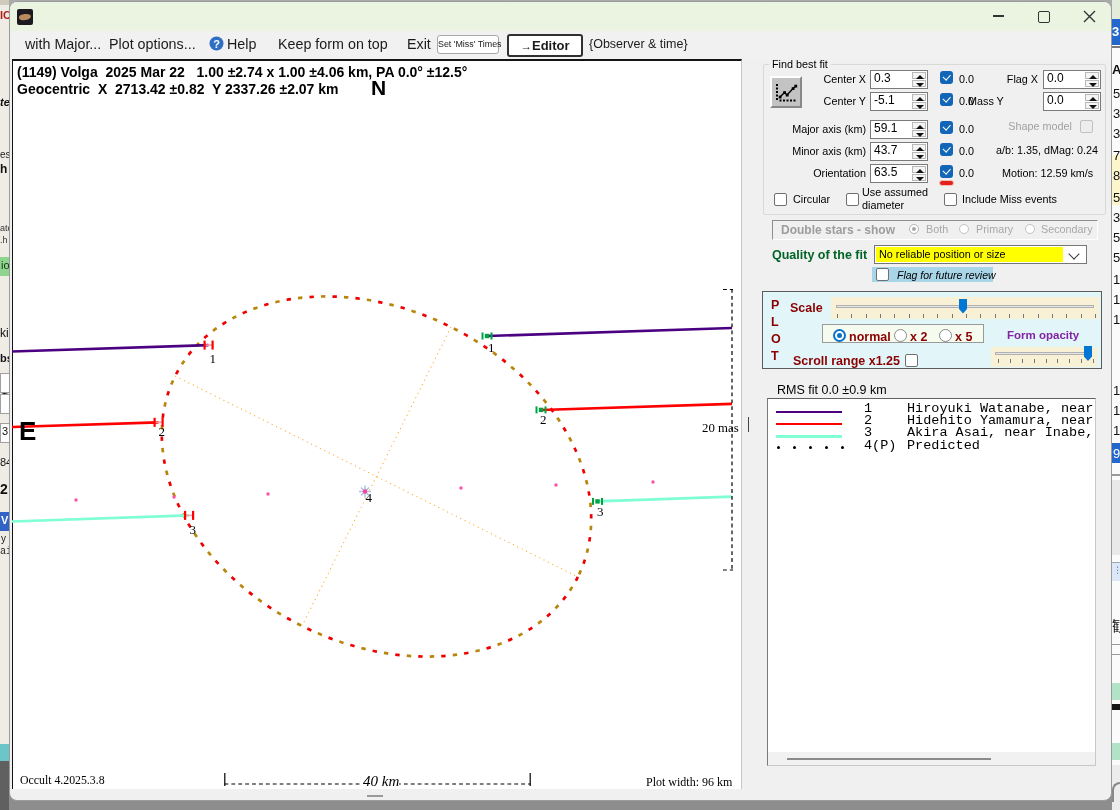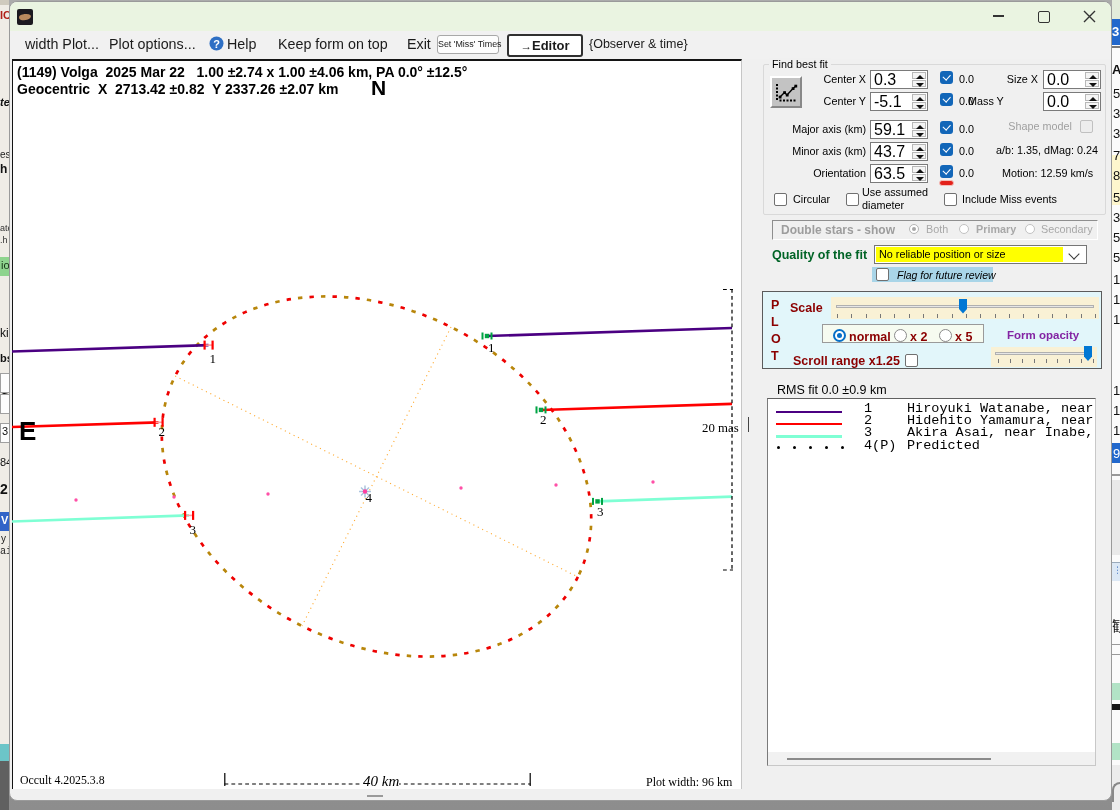--- a/index.html
+++ b/index.html
@@ -109,7 +109,7 @@
       </svg>
   </div>
   <div id="menubar">
-    <div class="mitem" style="left:15px;">width Plot...</div>
+    <div class="mitem" style="left:15px;">with Major...</div>
     <div class="mitem" style="left:99px;">Plot options...</div>
     <svg class="mitem" style="left:199px;top:4.5px" width="15" height="15">
         <circle cx="7.5" cy="7.5" r="7" fill="#2e6fc4"></circle>

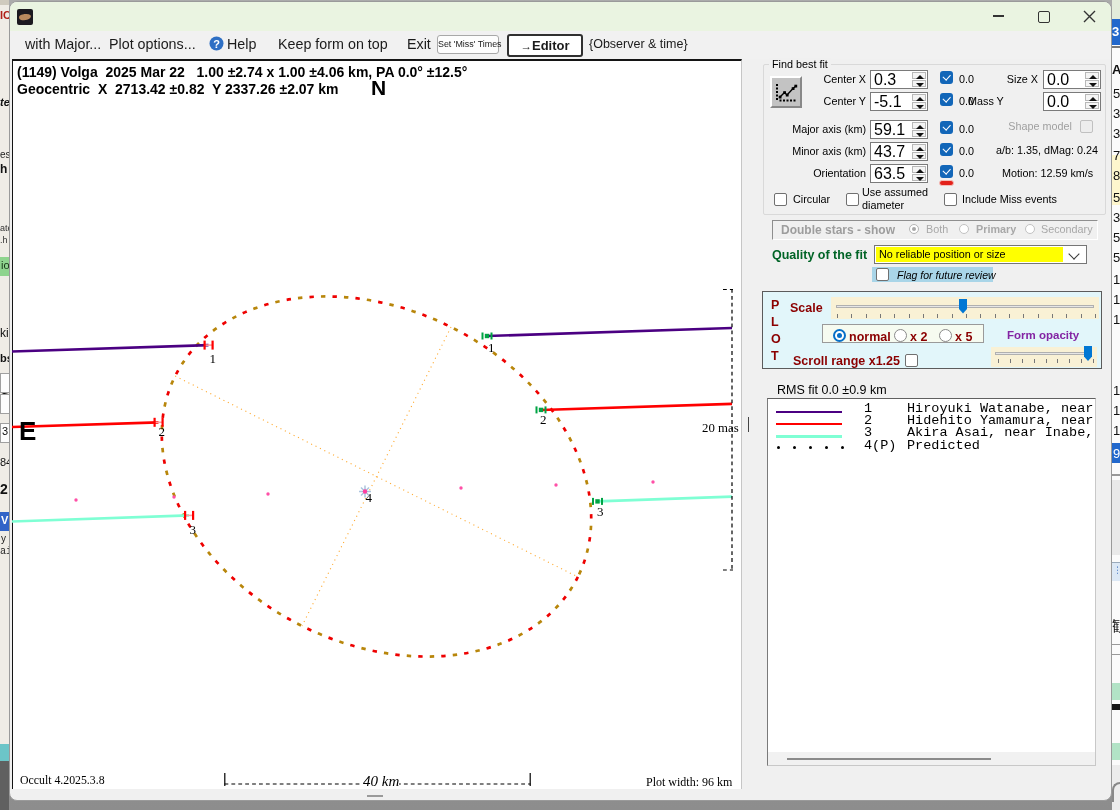--- a/index.html
+++ b/index.html
@@ -21,7 +21,7 @@
 
 .lbl{position:absolute;font-size:10.8px;color:#000;white-space:nowrap;}
 .sbox{position:absolute;width:58px;height:19px;background:#fff;border:1px solid #7a7a7a;box-sizing:border-box;}
-.sbox .v{position:absolute;left:3px;top:0.5px;font-size:16px;}
+.sbox .v{position:absolute;left:3px;top:0.5px;font-size:12px;}
 .spin{position:absolute;right:1px;top:1px;width:14px;height:15px;}
 .spb{position:absolute;left:0;width:14px;height:7.5px;background:#f4f4f4;border:1px solid #b8b8b8;box-sizing:border-box;}
 .tri-u{position:absolute;left:3px;top:2px;width:0;height:0;border-left:4px solid transparent;border-right:4px solid transparent;border-bottom:4px solid #111;}

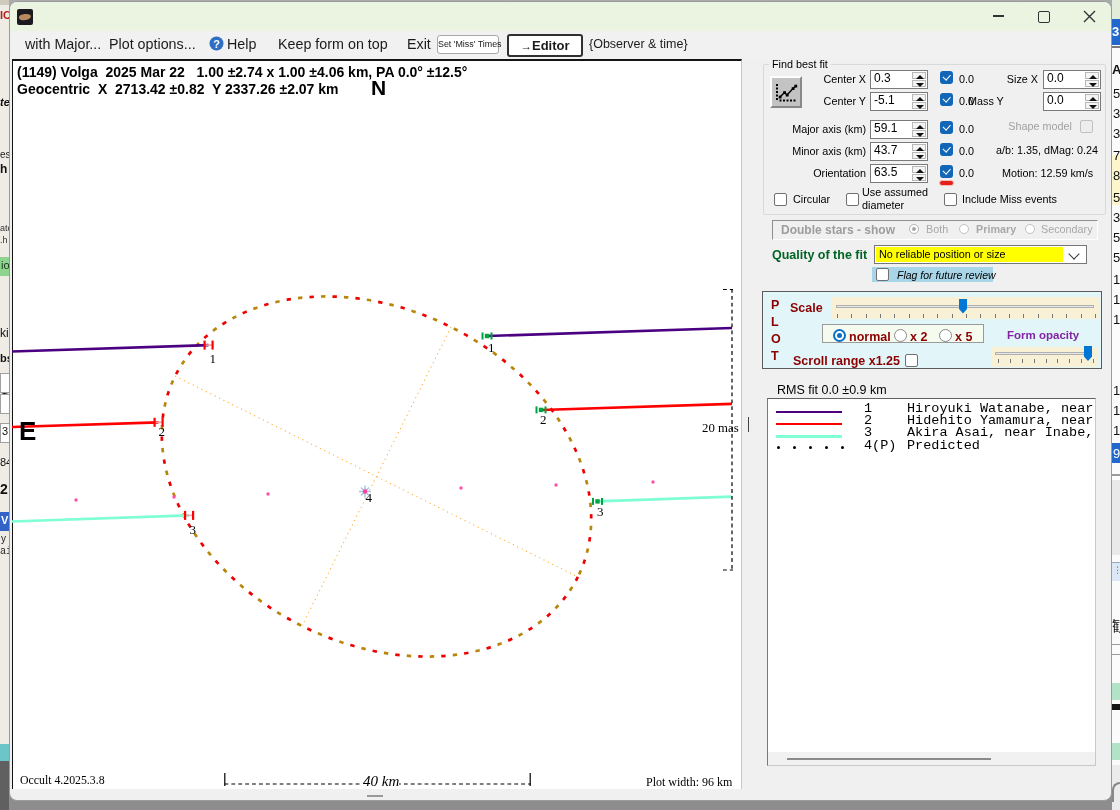--- a/index.html
+++ b/index.html
@@ -256,7 +256,7 @@
   <div class="abs lbl" style="left:959px;top:123px;">0.0</div>
   <div class="abs lbl" style="left:959px;top:145px;">0.0</div>
   <div class="abs lbl" style="left:959px;top:167px;">0.0</div>
-  <div class="abs lbl" style="left:968px;top:73px;width:70px;text-align:right;">Size X</div>
+  <div class="abs lbl" style="left:968px;top:73px;width:70px;text-align:right;">Flag X</div>
   <div class="abs lbl" style="left:968px;top:95px;width:70px;text-align:left;">Mass Y</div>
   <div class="abs lbl" style="left:1002px;top:120px;width:70px;text-align:right;color:#a0a0a0;">Shape model</div>
   <div class="cb" style="left:1080px;top:119.5px;border-color:#c0c0c0;background:#ededed;"></div>

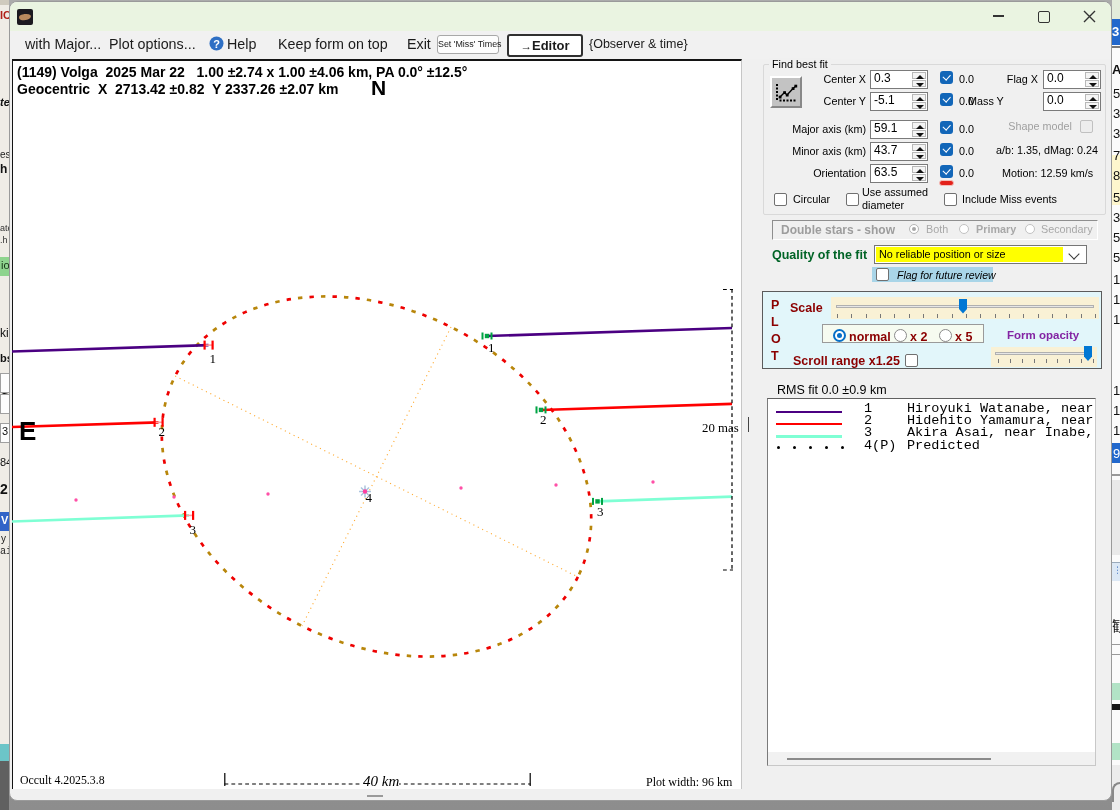--- a/index.html
+++ b/index.html
@@ -277,7 +277,7 @@
     </div>
   <div class="abs lbl" style="left:926px;top:222.5px;color:#a8a8a8;">Both</div>
   <div class="radio" style="left:959px;top:223.5px;width:10px;height:10px;border-color:#c2c2c2;"></div>
-  <div class="abs lbl" style="left:976px;top:222.5px;color:#a8a8a8;font-weight:bold;">Primary</div>
+  <div class="abs lbl" style="left:976px;top:222.5px;color:#a8a8a8;">Primary</div>
   <div class="radio" style="left:1025px;top:223.5px;width:10px;height:10px;border-color:#c2c2c2;"></div>
   <div class="abs lbl" style="left:1041px;top:222.5px;color:#a8a8a8;">Secondary</div>
 

